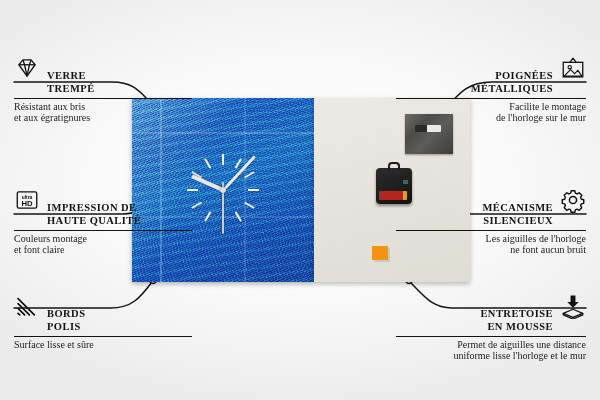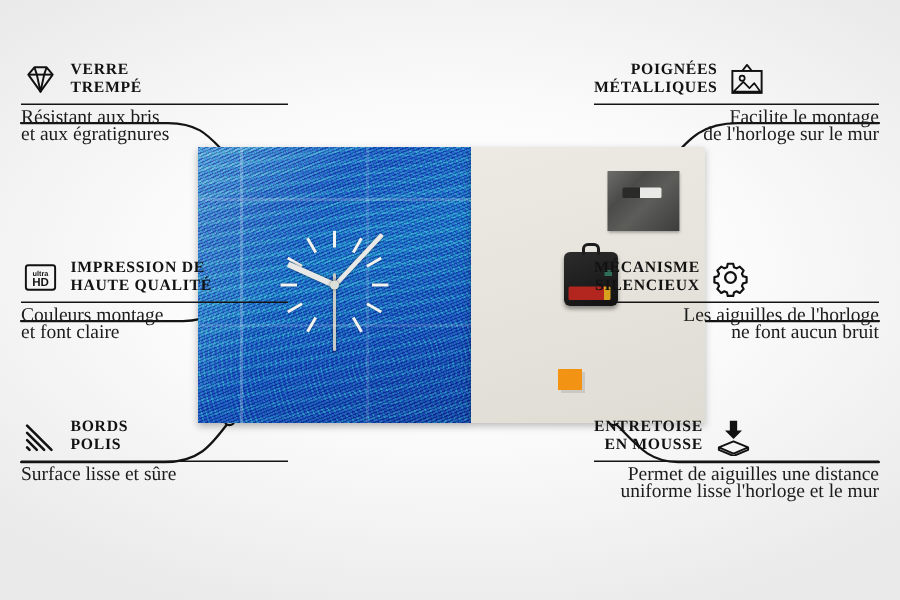--- a/index.html
+++ b/index.html
@@ -89,7 +89,7 @@
   .callout.right .head { }
   .ico { width:26px; height:26px; flex:0 0 26px; display:block; }
   .title { font-size:10.5px; line-height:12.5px; letter-spacing:.45px; font-weight:700;
-           color:#121212; text-transform:uppercase; }
+           color:#121212; text-transform:uppercase;margin-top:30px; }
   .callout.right .title { text-align:right; }
   .rule { height:1.4px; background:#141414; margin:3px 0 3px 0; }
   .desc { font-size:13px; line-height:10.4px; color:#1c1c1c; }

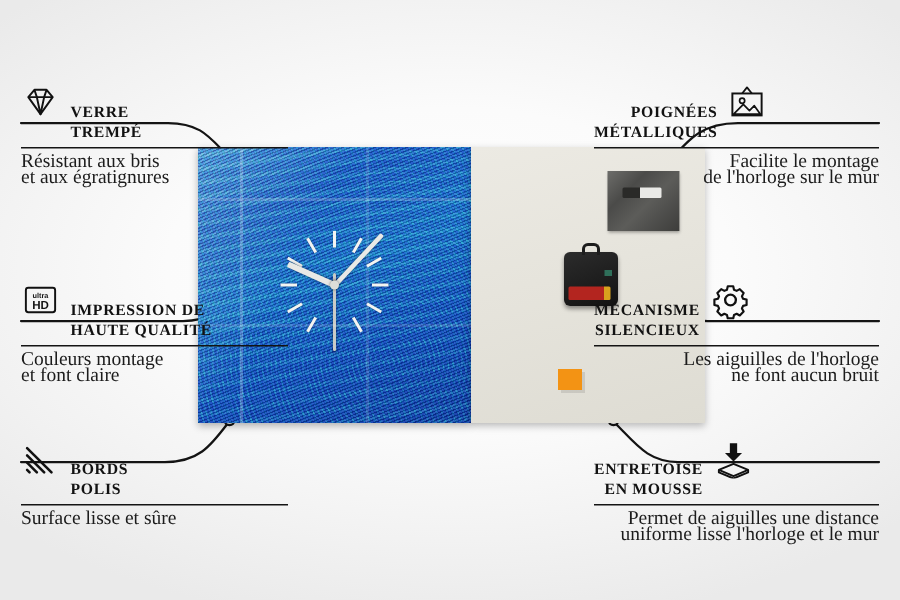--- a/index.html
+++ b/index.html
@@ -86,7 +86,7 @@
   .callout { position:absolute; width:190px; }
   .callout .head { display:flex; align-items:center; gap:7px; }
   .callout.left .head { justify-content:flex-start; }
-  .callout.right .head { }
+  .callout.right .head { justify-content:flex-end; }
   .ico { width:26px; height:26px; flex:0 0 26px; display:block; }
   .title { font-size:10.5px; line-height:12.5px; letter-spacing:.45px; font-weight:700;
            color:#121212; text-transform:uppercase;margin-top:30px; }

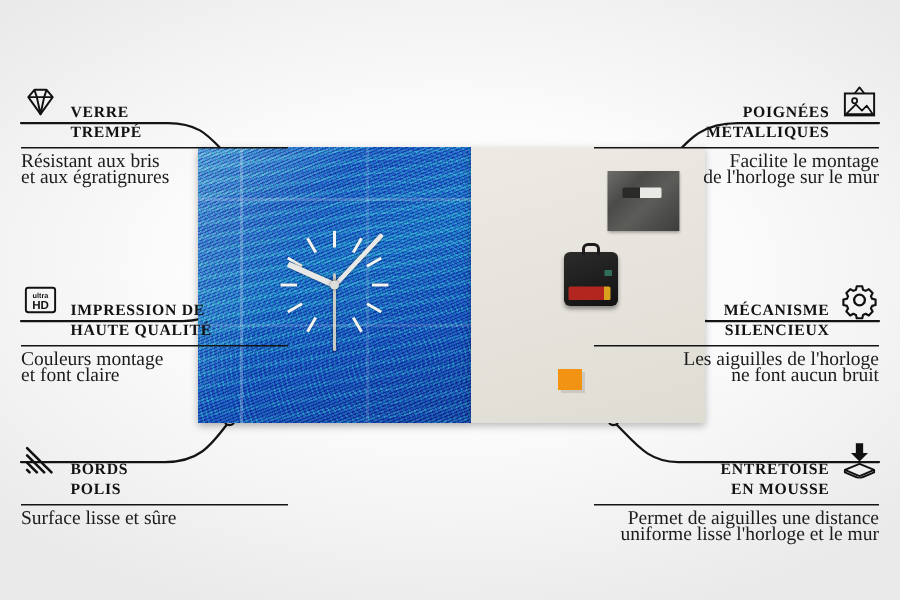--- a/index.html
+++ b/index.html
@@ -92,7 +92,7 @@
            color:#121212; text-transform:uppercase;margin-top:30px; }
   .callout.right .title { text-align:right; }
   .rule { height:1.4px; background:#141414; margin:3px 0 3px 0; }
-  .desc { font-size:13px; line-height:10.4px; color:#1c1c1c; }
+  .desc { font-size:10px; line-height:10.4px; color:#1c1c1c; }
   .callout.right .desc { text-align:right; }
 
   

